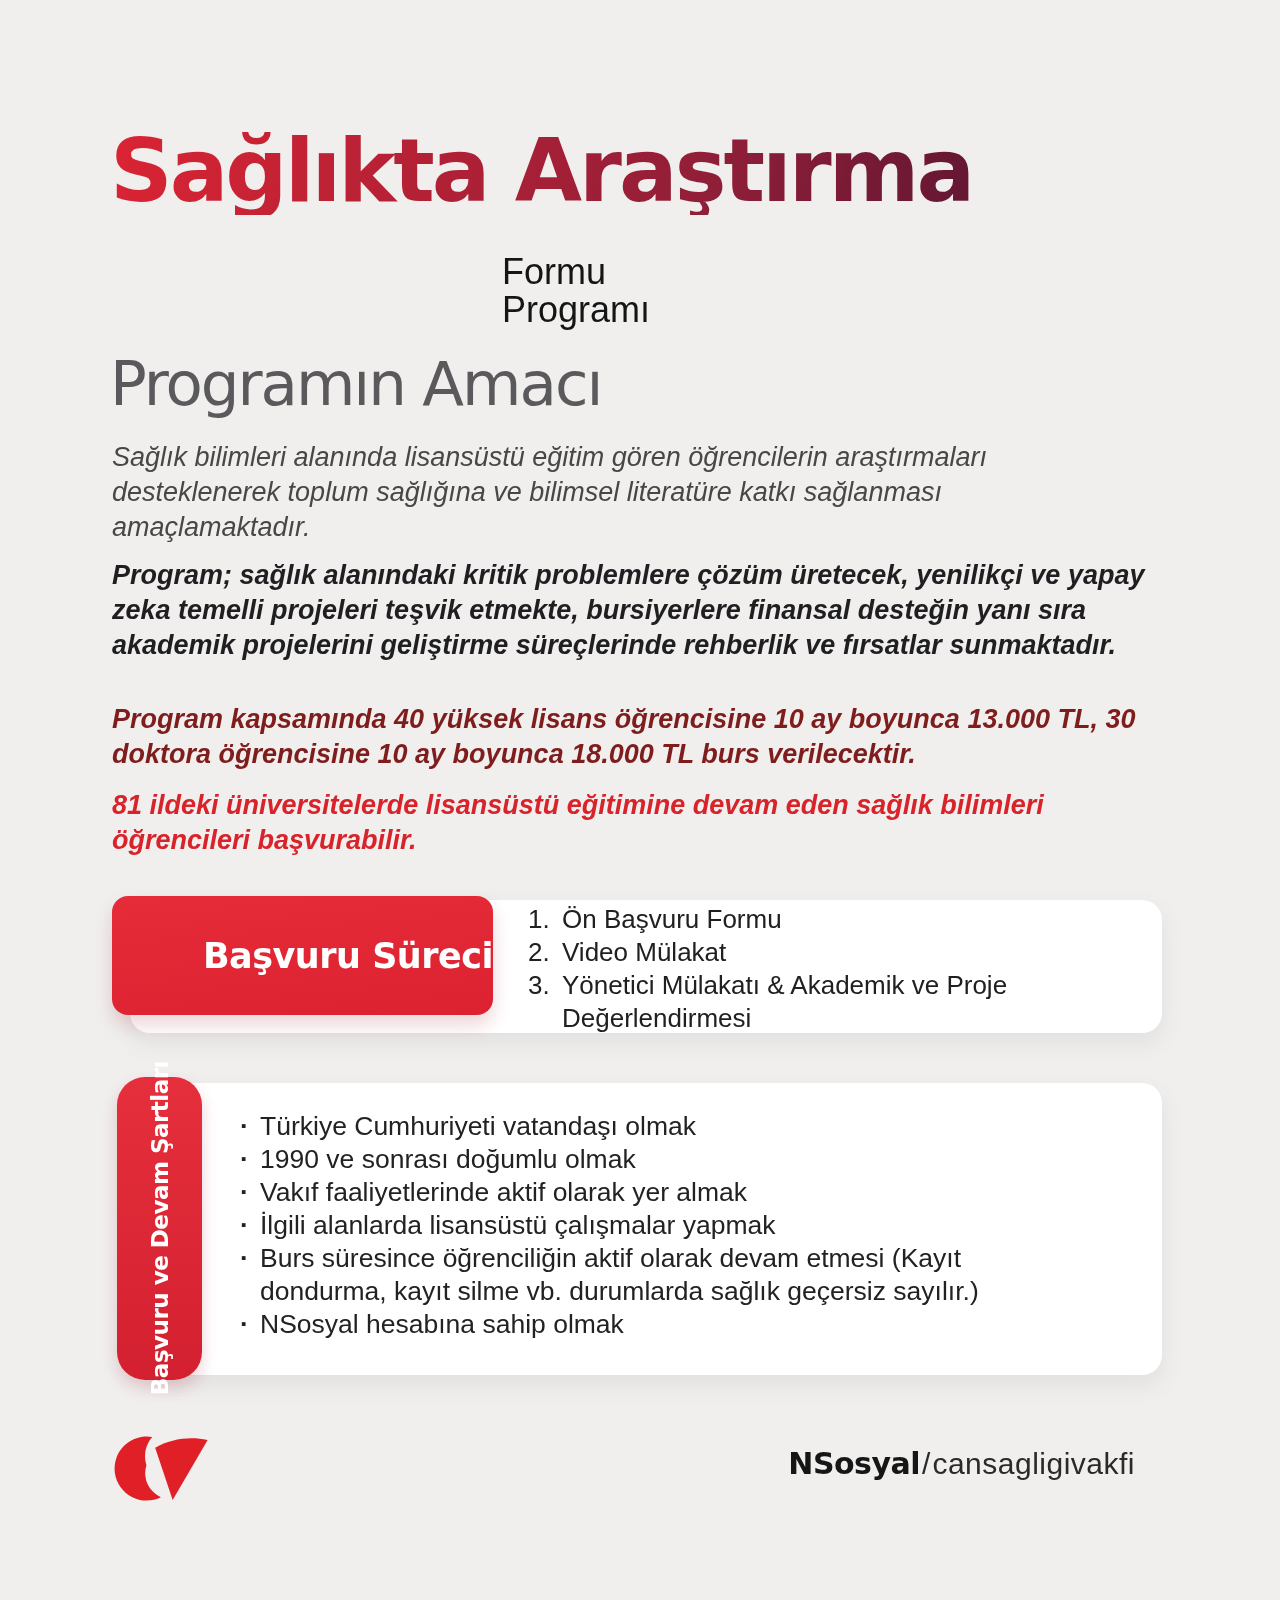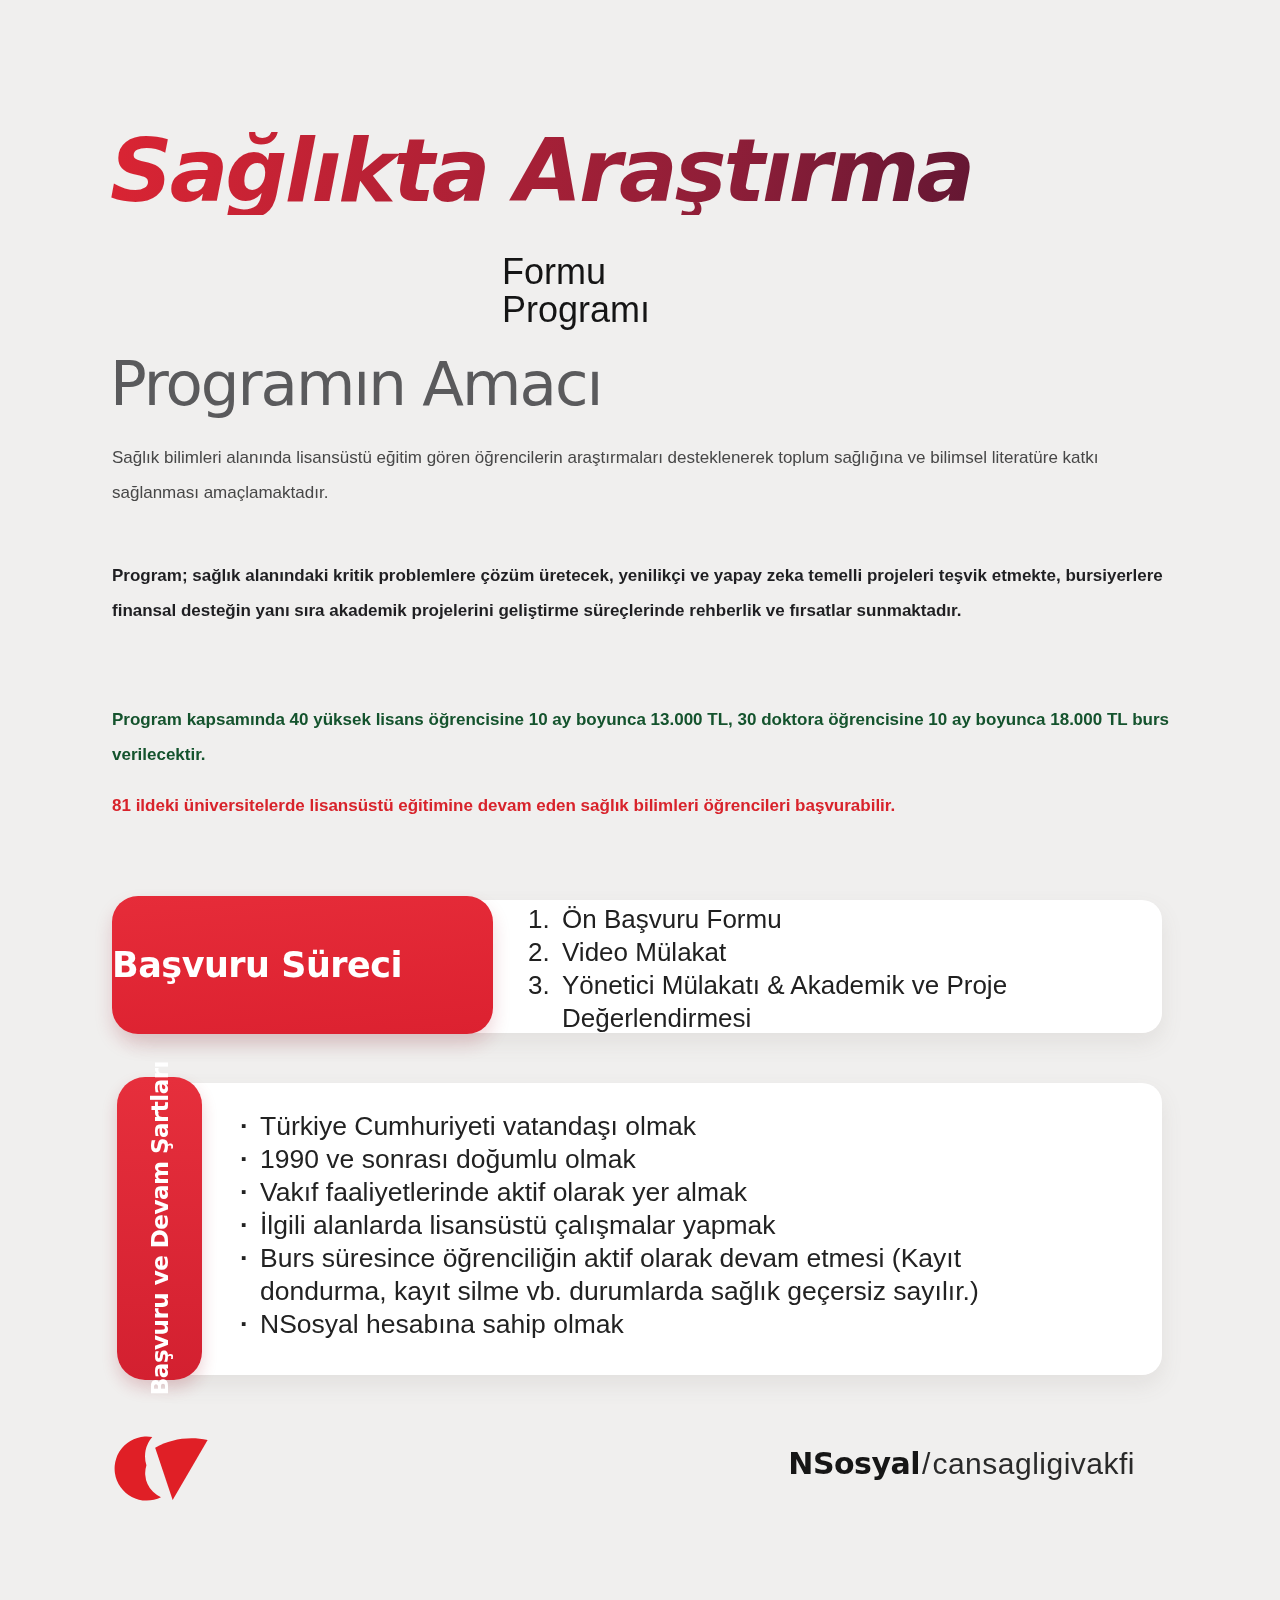--- a/index.html
+++ b/index.html
@@ -13,7 +13,7 @@
   .poster{position:absolute;inset:0;}
 
   
-  .title-block{position:absolute;left:110px;top:128px;line-height:1.0;font-style:italic;}
+  .title-block{position:absolute;left:110px;top:128px;line-height:1.0;}
   .title-line{
     display:inline-block;
     font-family:"DejaVu Sans","Liberation Sans",sans-serif;

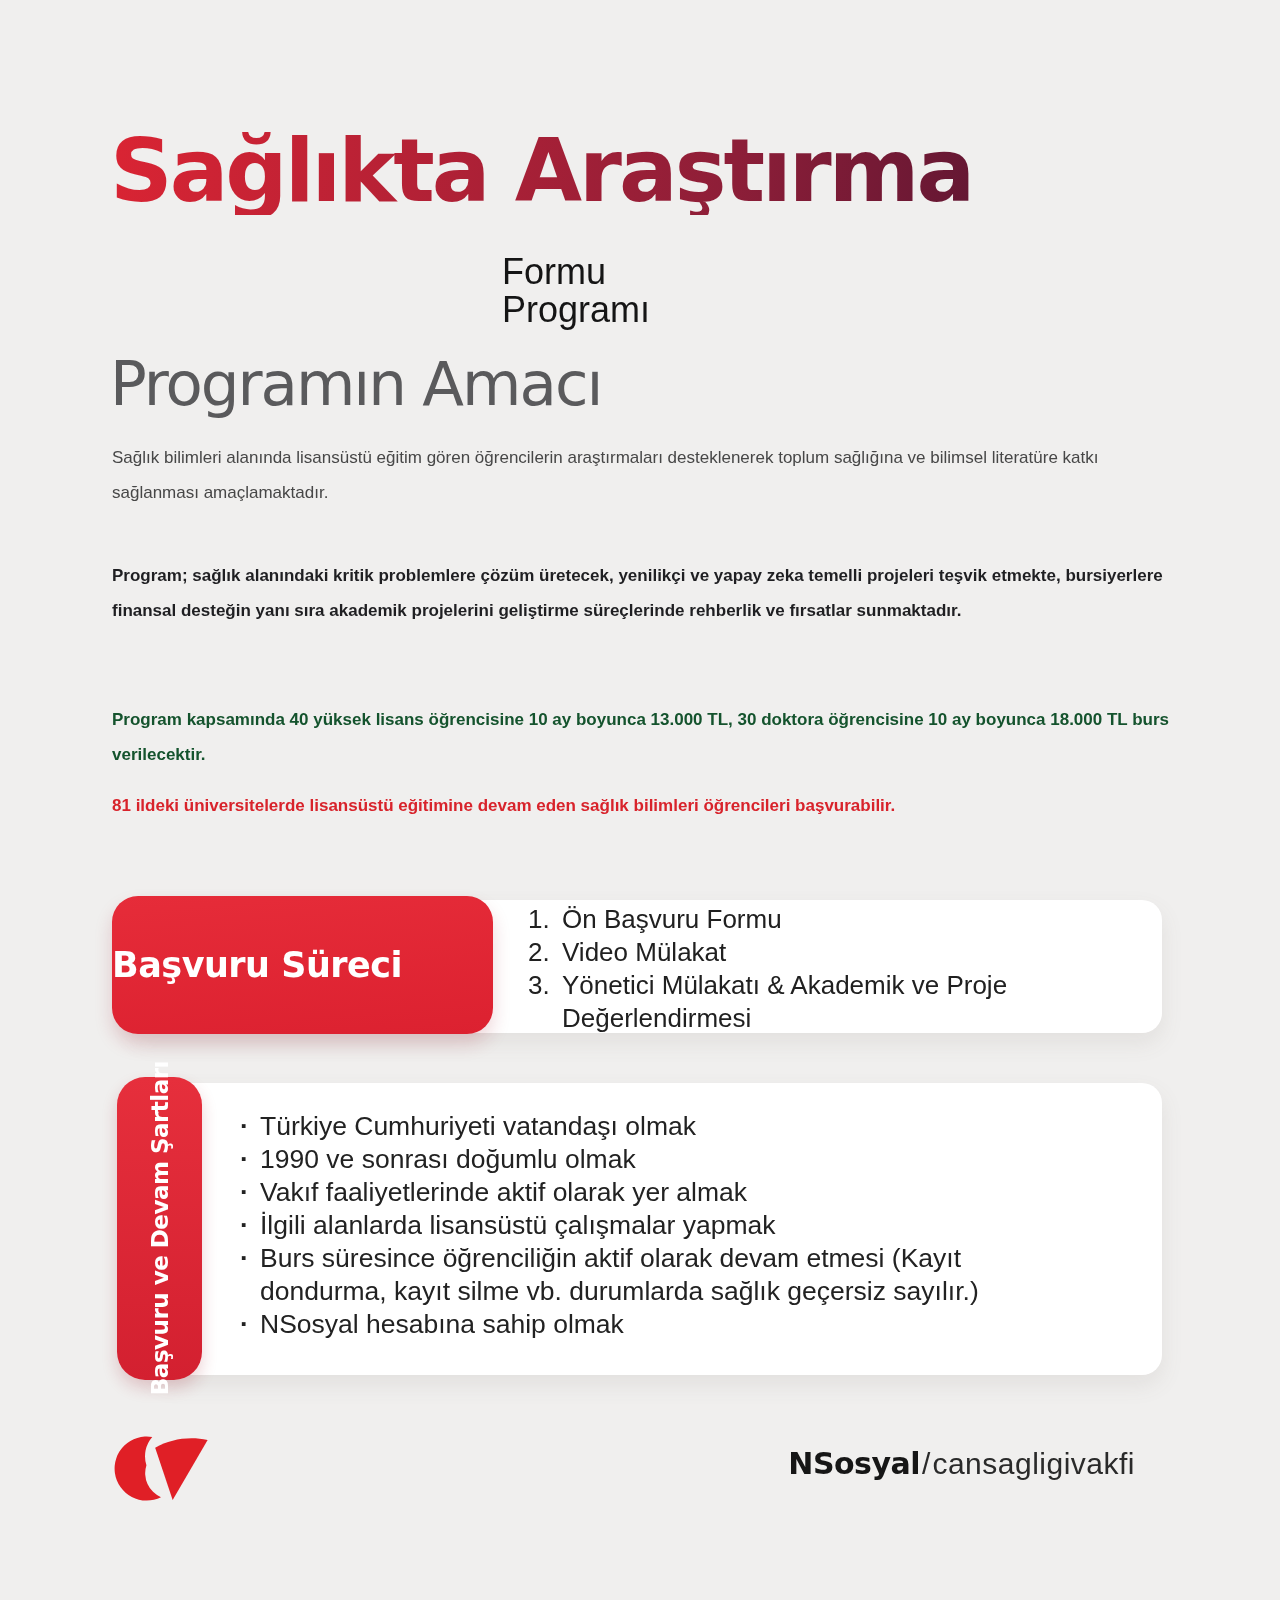--- a/index.html
+++ b/index.html
@@ -39,7 +39,7 @@
     font-family:"DejaVu Sans","Liberation Sans",sans-serif;
     font-weight:normal;font-size:61px;color:#5a5a5c;letter-spacing:-2px;
   }
-  .para{position:absolute;left:112px;font-size:17px;line-height:35px;}
+  .para{position:absolute;left:112px;font-size:27px;line-height:35px;font-style:italic;}
   .para-intro{top:440px;width:1010px;color:#474747;font-weight:normal;}
   .para-detail{top:558px;width:1070px;color:#1f1f22;font-weight:bold;}
   .para-scholarship{top:702px;width:1085px;color:#14532d;font-weight:bold;}

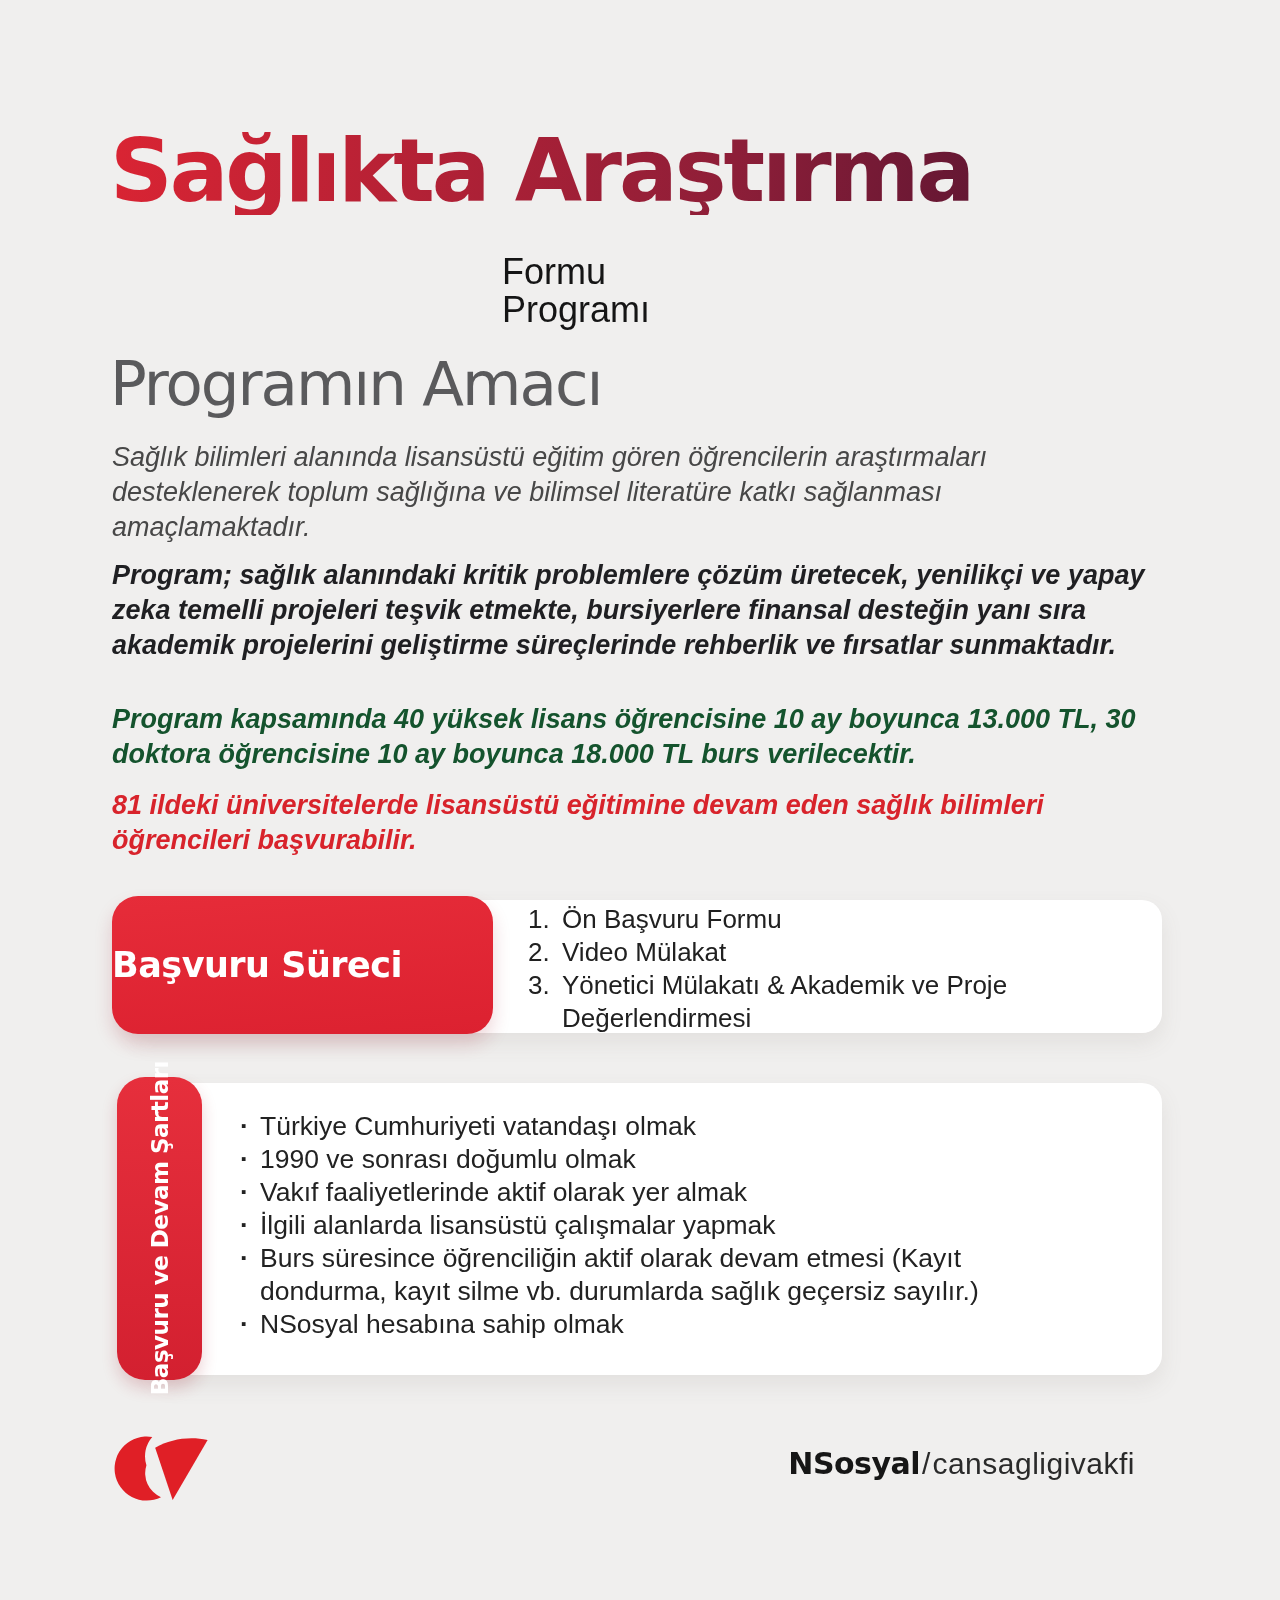--- a/index.html
+++ b/index.html
@@ -42,7 +42,7 @@
   .para{position:absolute;left:112px;font-size:27px;line-height:35px;font-style:italic;}
   .para-intro{top:440px;width:1010px;color:#474747;font-weight:normal;}
   .para-detail{top:558px;width:1070px;color:#1f1f22;font-weight:bold;}
-  .para-scholarship{top:702px;width:1085px;color:#14532d;font-weight:bold;}
+  .para-scholarship{top:702px;width:1085px;color:#7f1d1d;font-weight:bold;}
   .para-highlight{top:788px;width:1030px;color:#d8232b;font-weight:bold;}
 
   

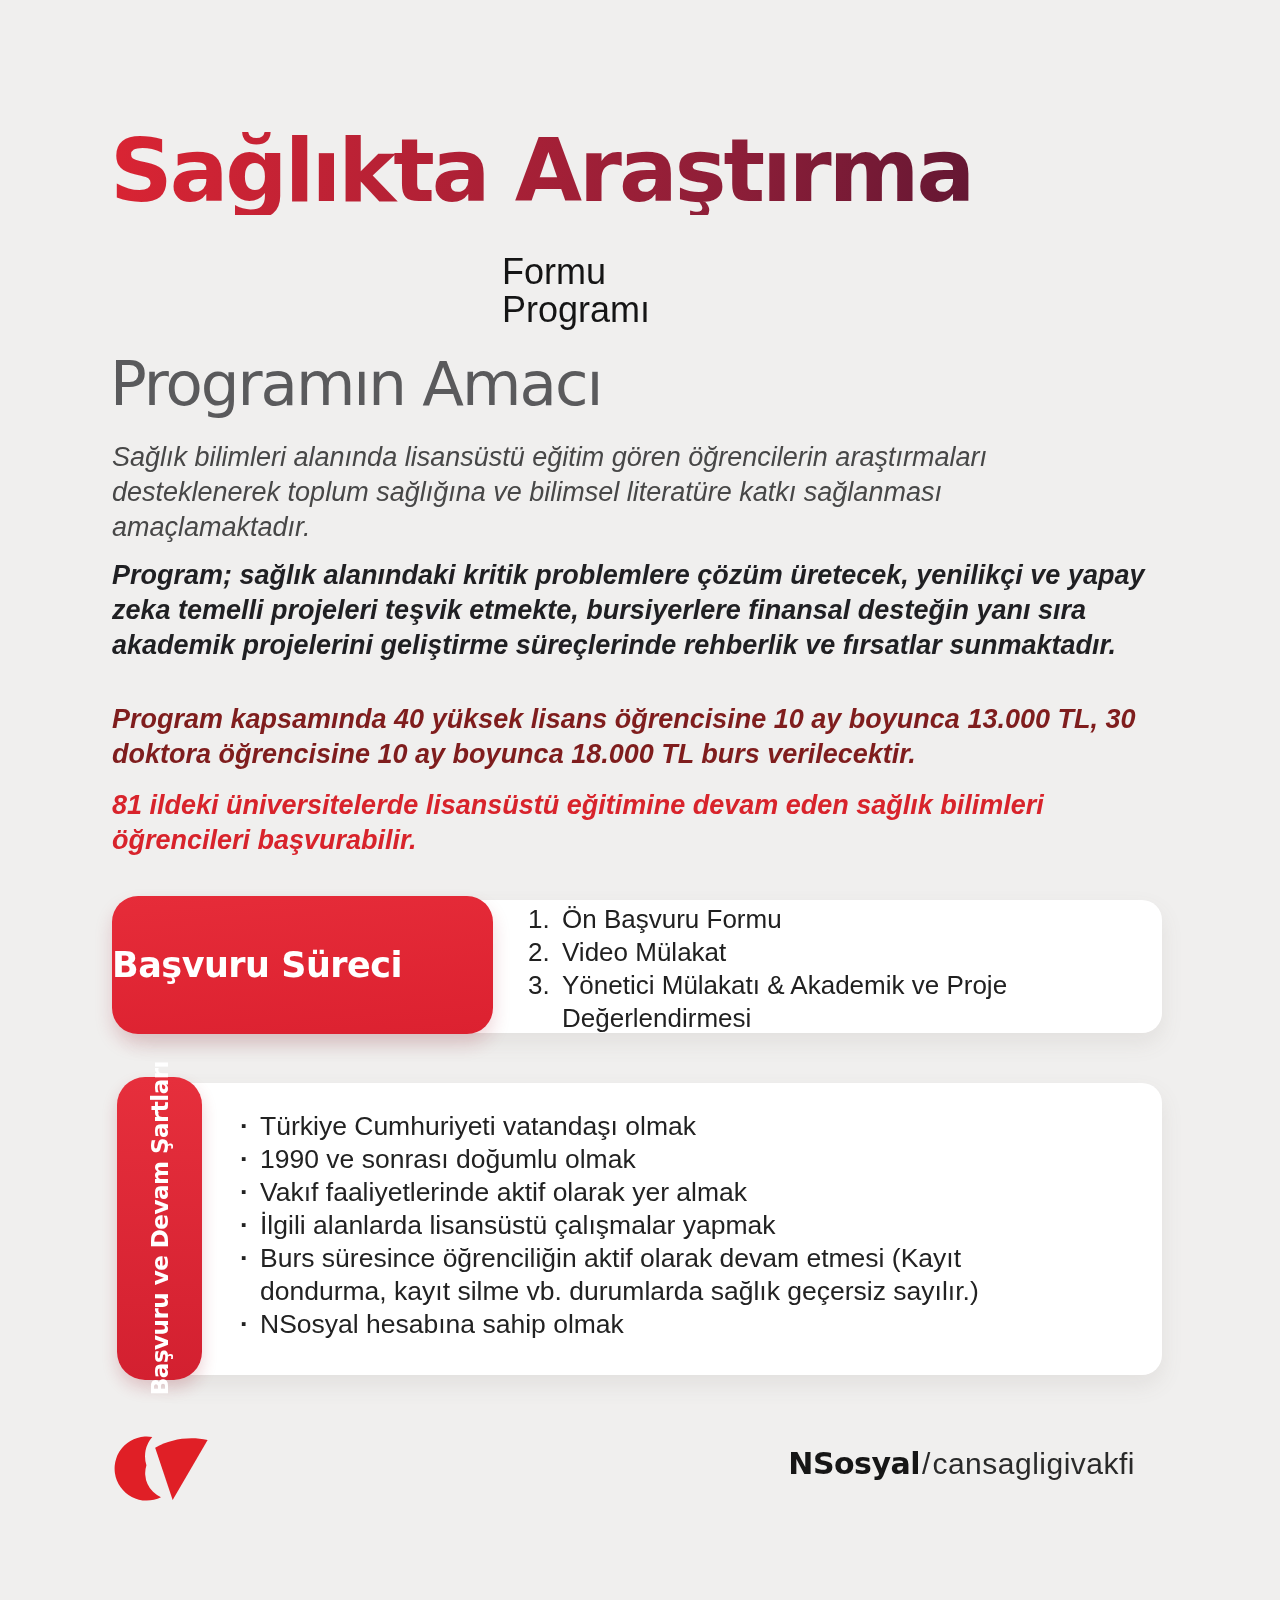--- a/index.html
+++ b/index.html
@@ -52,11 +52,11 @@
     box-shadow:0 10px 22px rgba(110,95,85,0.10);
   }
   .process-button{
-    position:absolute;left:112px;top:896px;width:381px;height:138px;
+    position:absolute;left:112px;top:896px;width:381px;height:119px;
     background:linear-gradient(175deg,#e62c39 0%,#dc2130 100%);
-    border-radius:26px;
+    border-radius:16px;
     box-shadow:0 10px 18px rgba(160,30,45,0.18);
-    display:flex;align-items:center;justify-content:flex-start;
+    display:flex;align-items:center;justify-content:flex-end;
   }
   .process-button-label{
     color:#ffffff;font-weight:bold;font-size:35px;letter-spacing:-0.5px;

